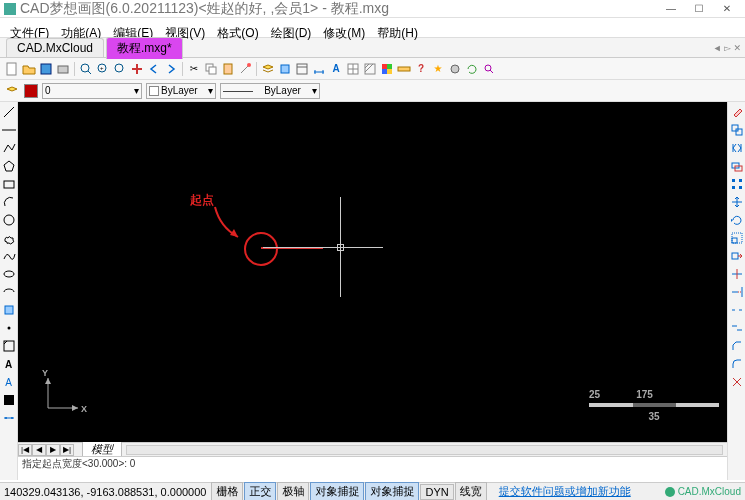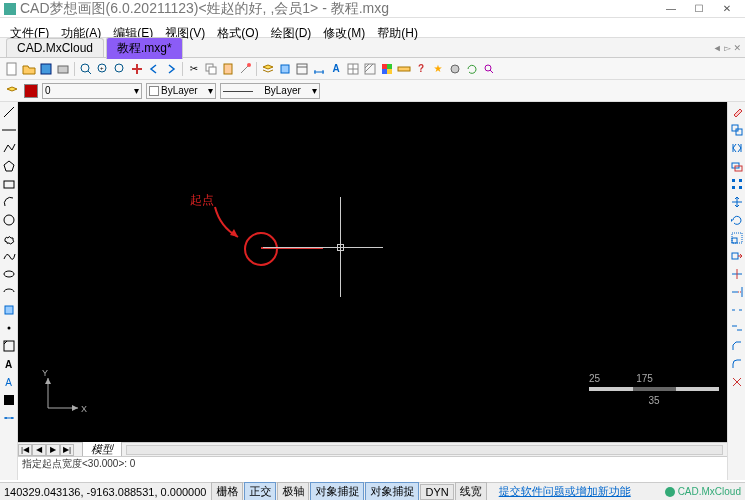--- a/index.html
+++ b/index.html
@@ -15,7 +15,7 @@
 .menubar .menu-item { padding: 2px 6px; color: #000; margin-top: 12px; }
 
 .tabbar { height: 20px; display: flex; align-items: center; padding-left: 6px; background: #f4f4f4; border-bottom: 1px solid #ccc; }
-.tabbar .tab { padding: 2px 10px; background: #8b5cf6; border: 1px solid #ccc; border-bottom: none; border-radius: 3px 3px 0 0; margin-right: 2px; font-size: 12px; }
+.tabbar .tab { padding: 2px 10px; background: #d946ef; border: 1px solid #ccc; border-bottom: none; border-radius: 3px 3px 0 0; margin-right: 2px; font-size: 12px; }
 .tabbar .tab.inactive { background: #eee; }
 .tabbar .tab-dropdown { margin-left: auto; margin-right: 4px; font-size: 9px; color: #888; }
 

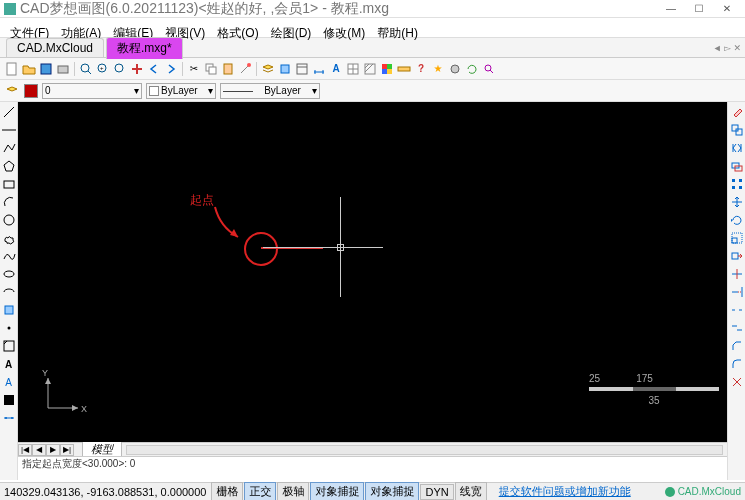--- a/index.html
+++ b/index.html
@@ -36,7 +36,7 @@
 .right-tools .tbtn { width: 16px; height: 16px; margin: 0 auto; }
 
 .canvas-wrap { flex: 1; display: flex; flex-direction: column; }
-.canvas { flex: 1; background: #000; position: relative; }
+.canvas { flex: 1; background: #000; position: relative; font-weight: bold; }
 .ucs { position: absolute; left: 20px; bottom: 22px; color: #aaa; font-size: 9px; }
 .scalebar { position: absolute; right: 8px; bottom: 36px; color: #aaa; font-size: 10px; }
 .scalebar .nums { display: flex; gap: 36px; }

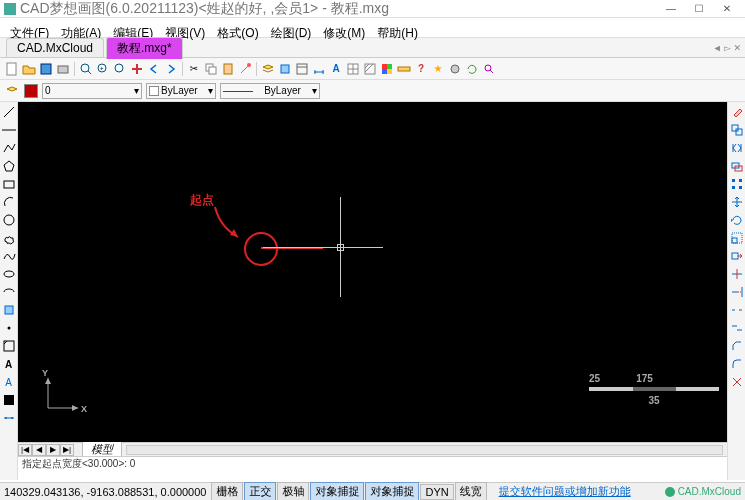--- a/index.html
+++ b/index.html
@@ -38,7 +38,7 @@
 .canvas-wrap { flex: 1; display: flex; flex-direction: column; }
 .canvas { flex: 1; background: #000; position: relative; font-weight: bold; }
 .ucs { position: absolute; left: 20px; bottom: 22px; color: #aaa; font-size: 9px; }
-.scalebar { position: absolute; right: 8px; bottom: 36px; color: #aaa; font-size: 10px; }
+.scalebar { position: absolute; right: 8px; bottom: 20px; color: #aaa; font-size: 10px; }
 .scalebar .nums { display: flex; gap: 36px; }
 .scalebar .nums2 { text-align: center; font-size: 10px; }
 

